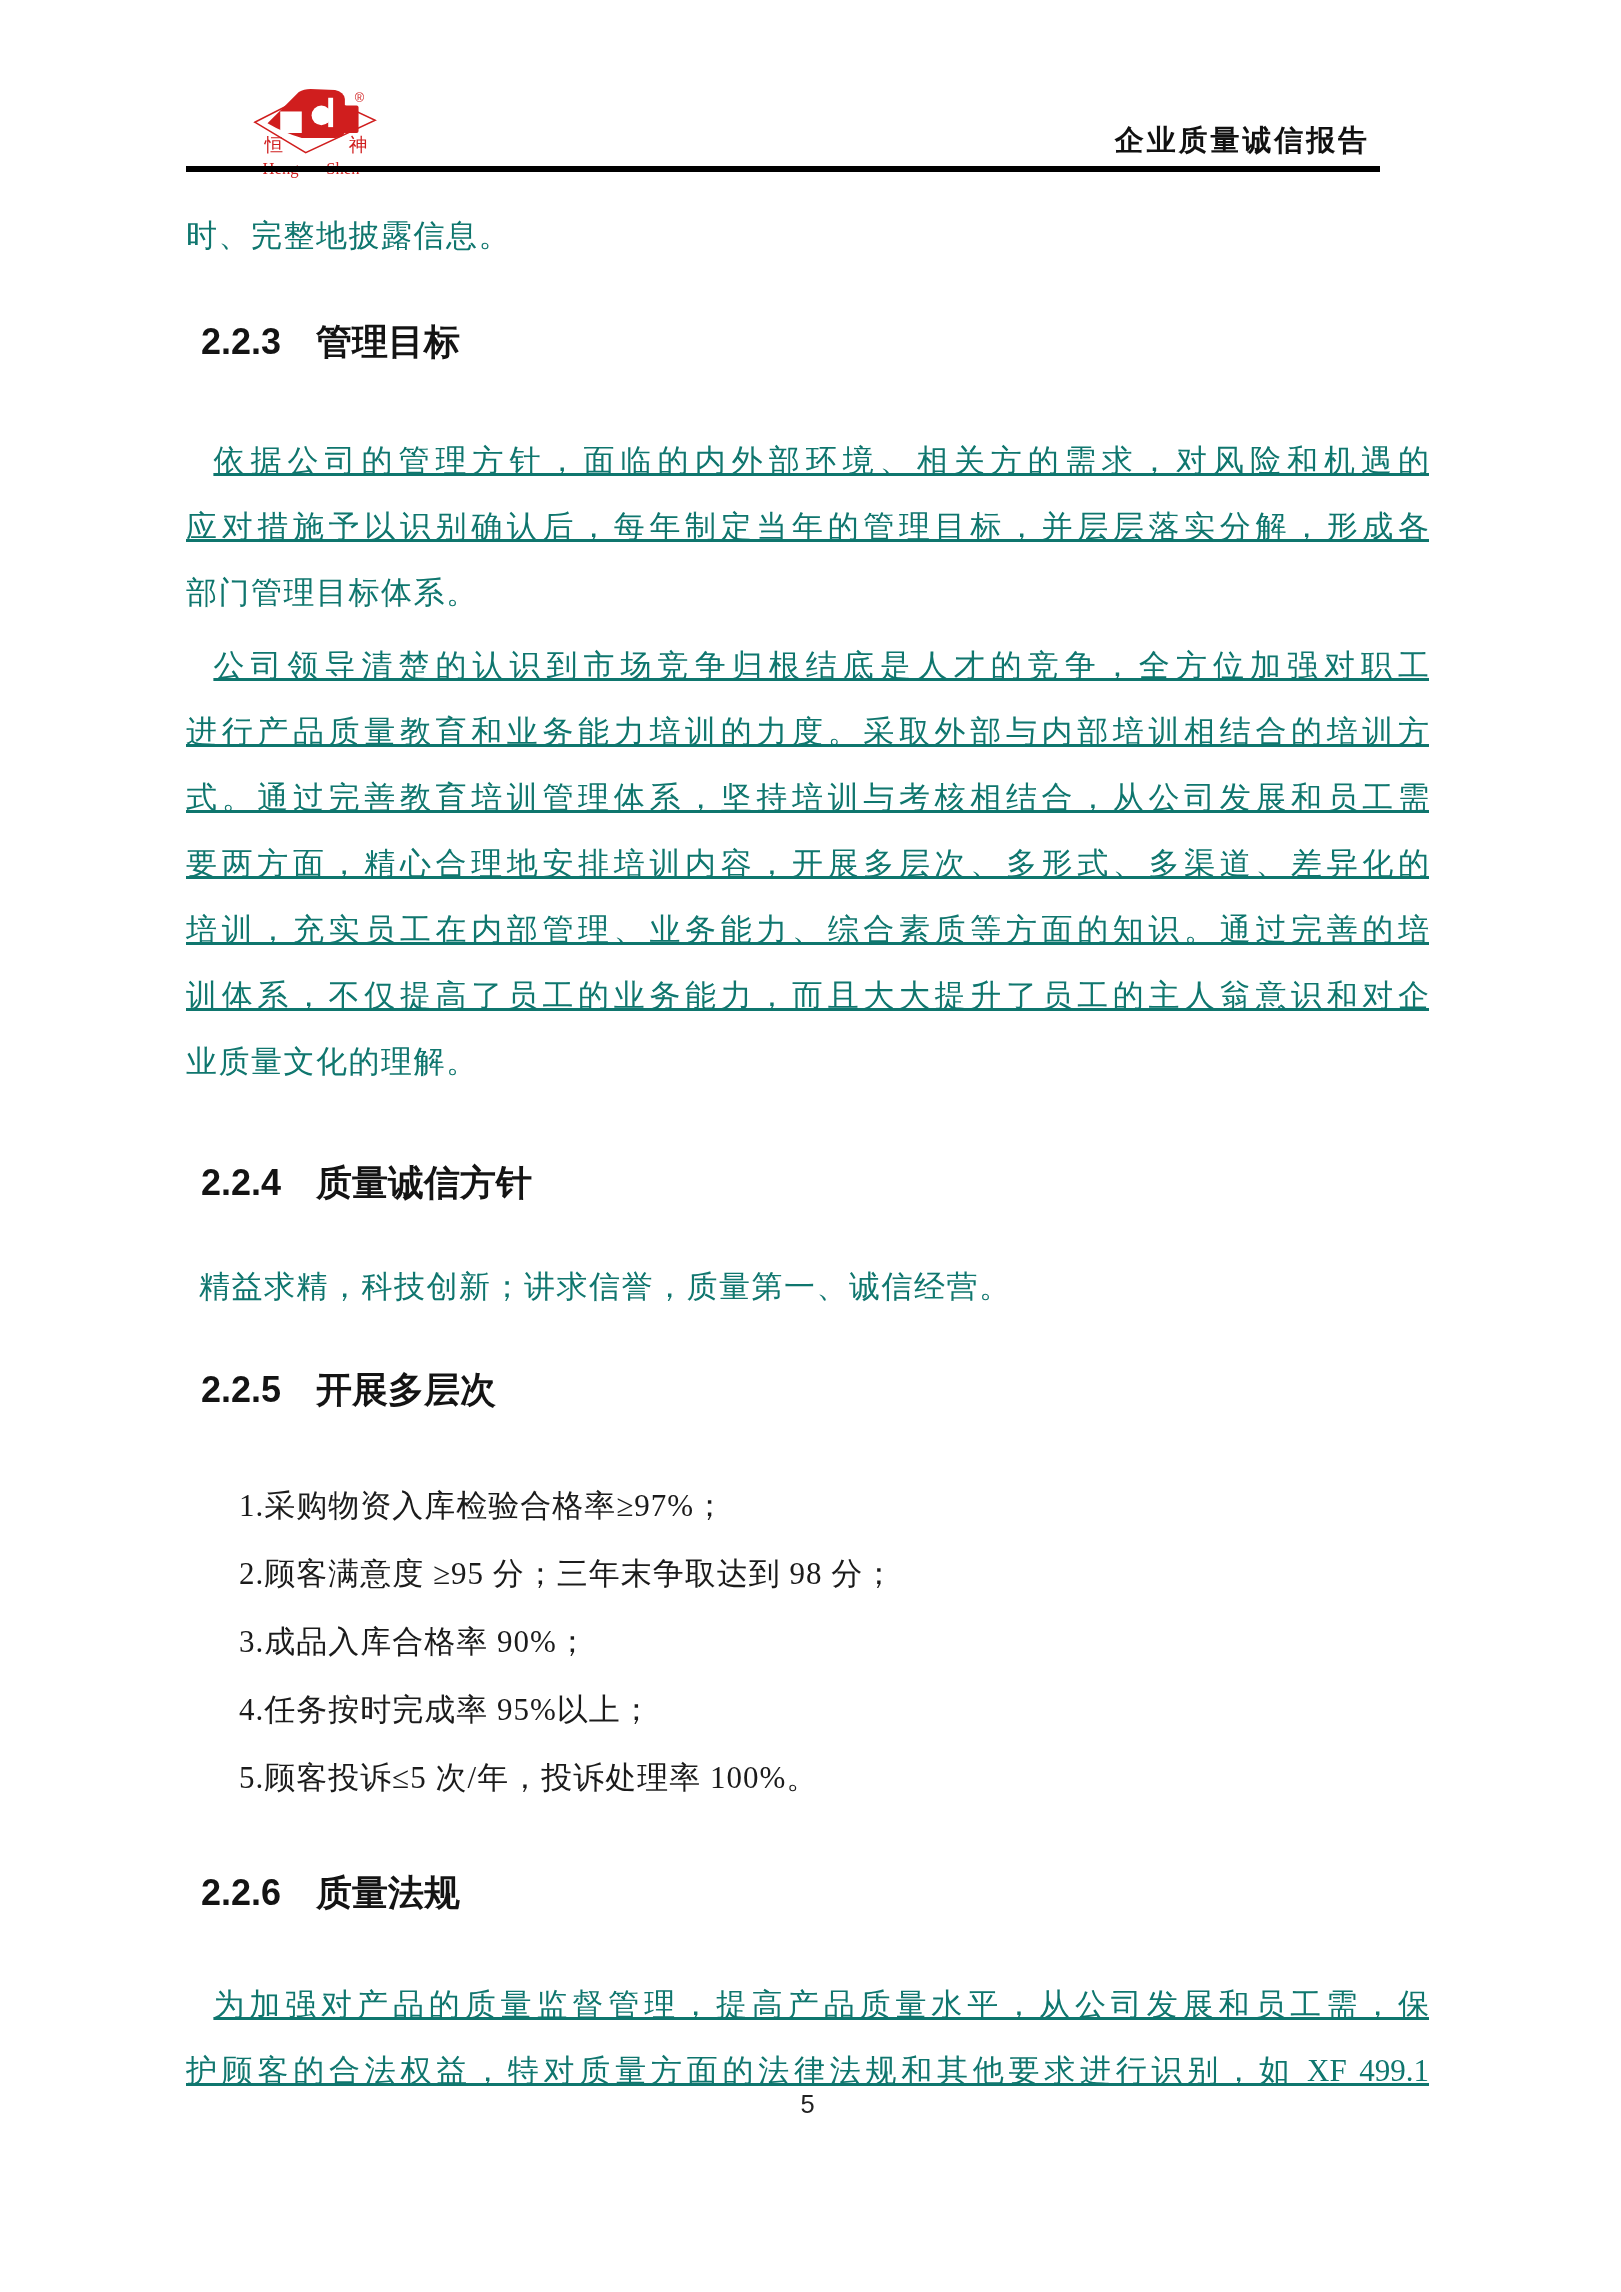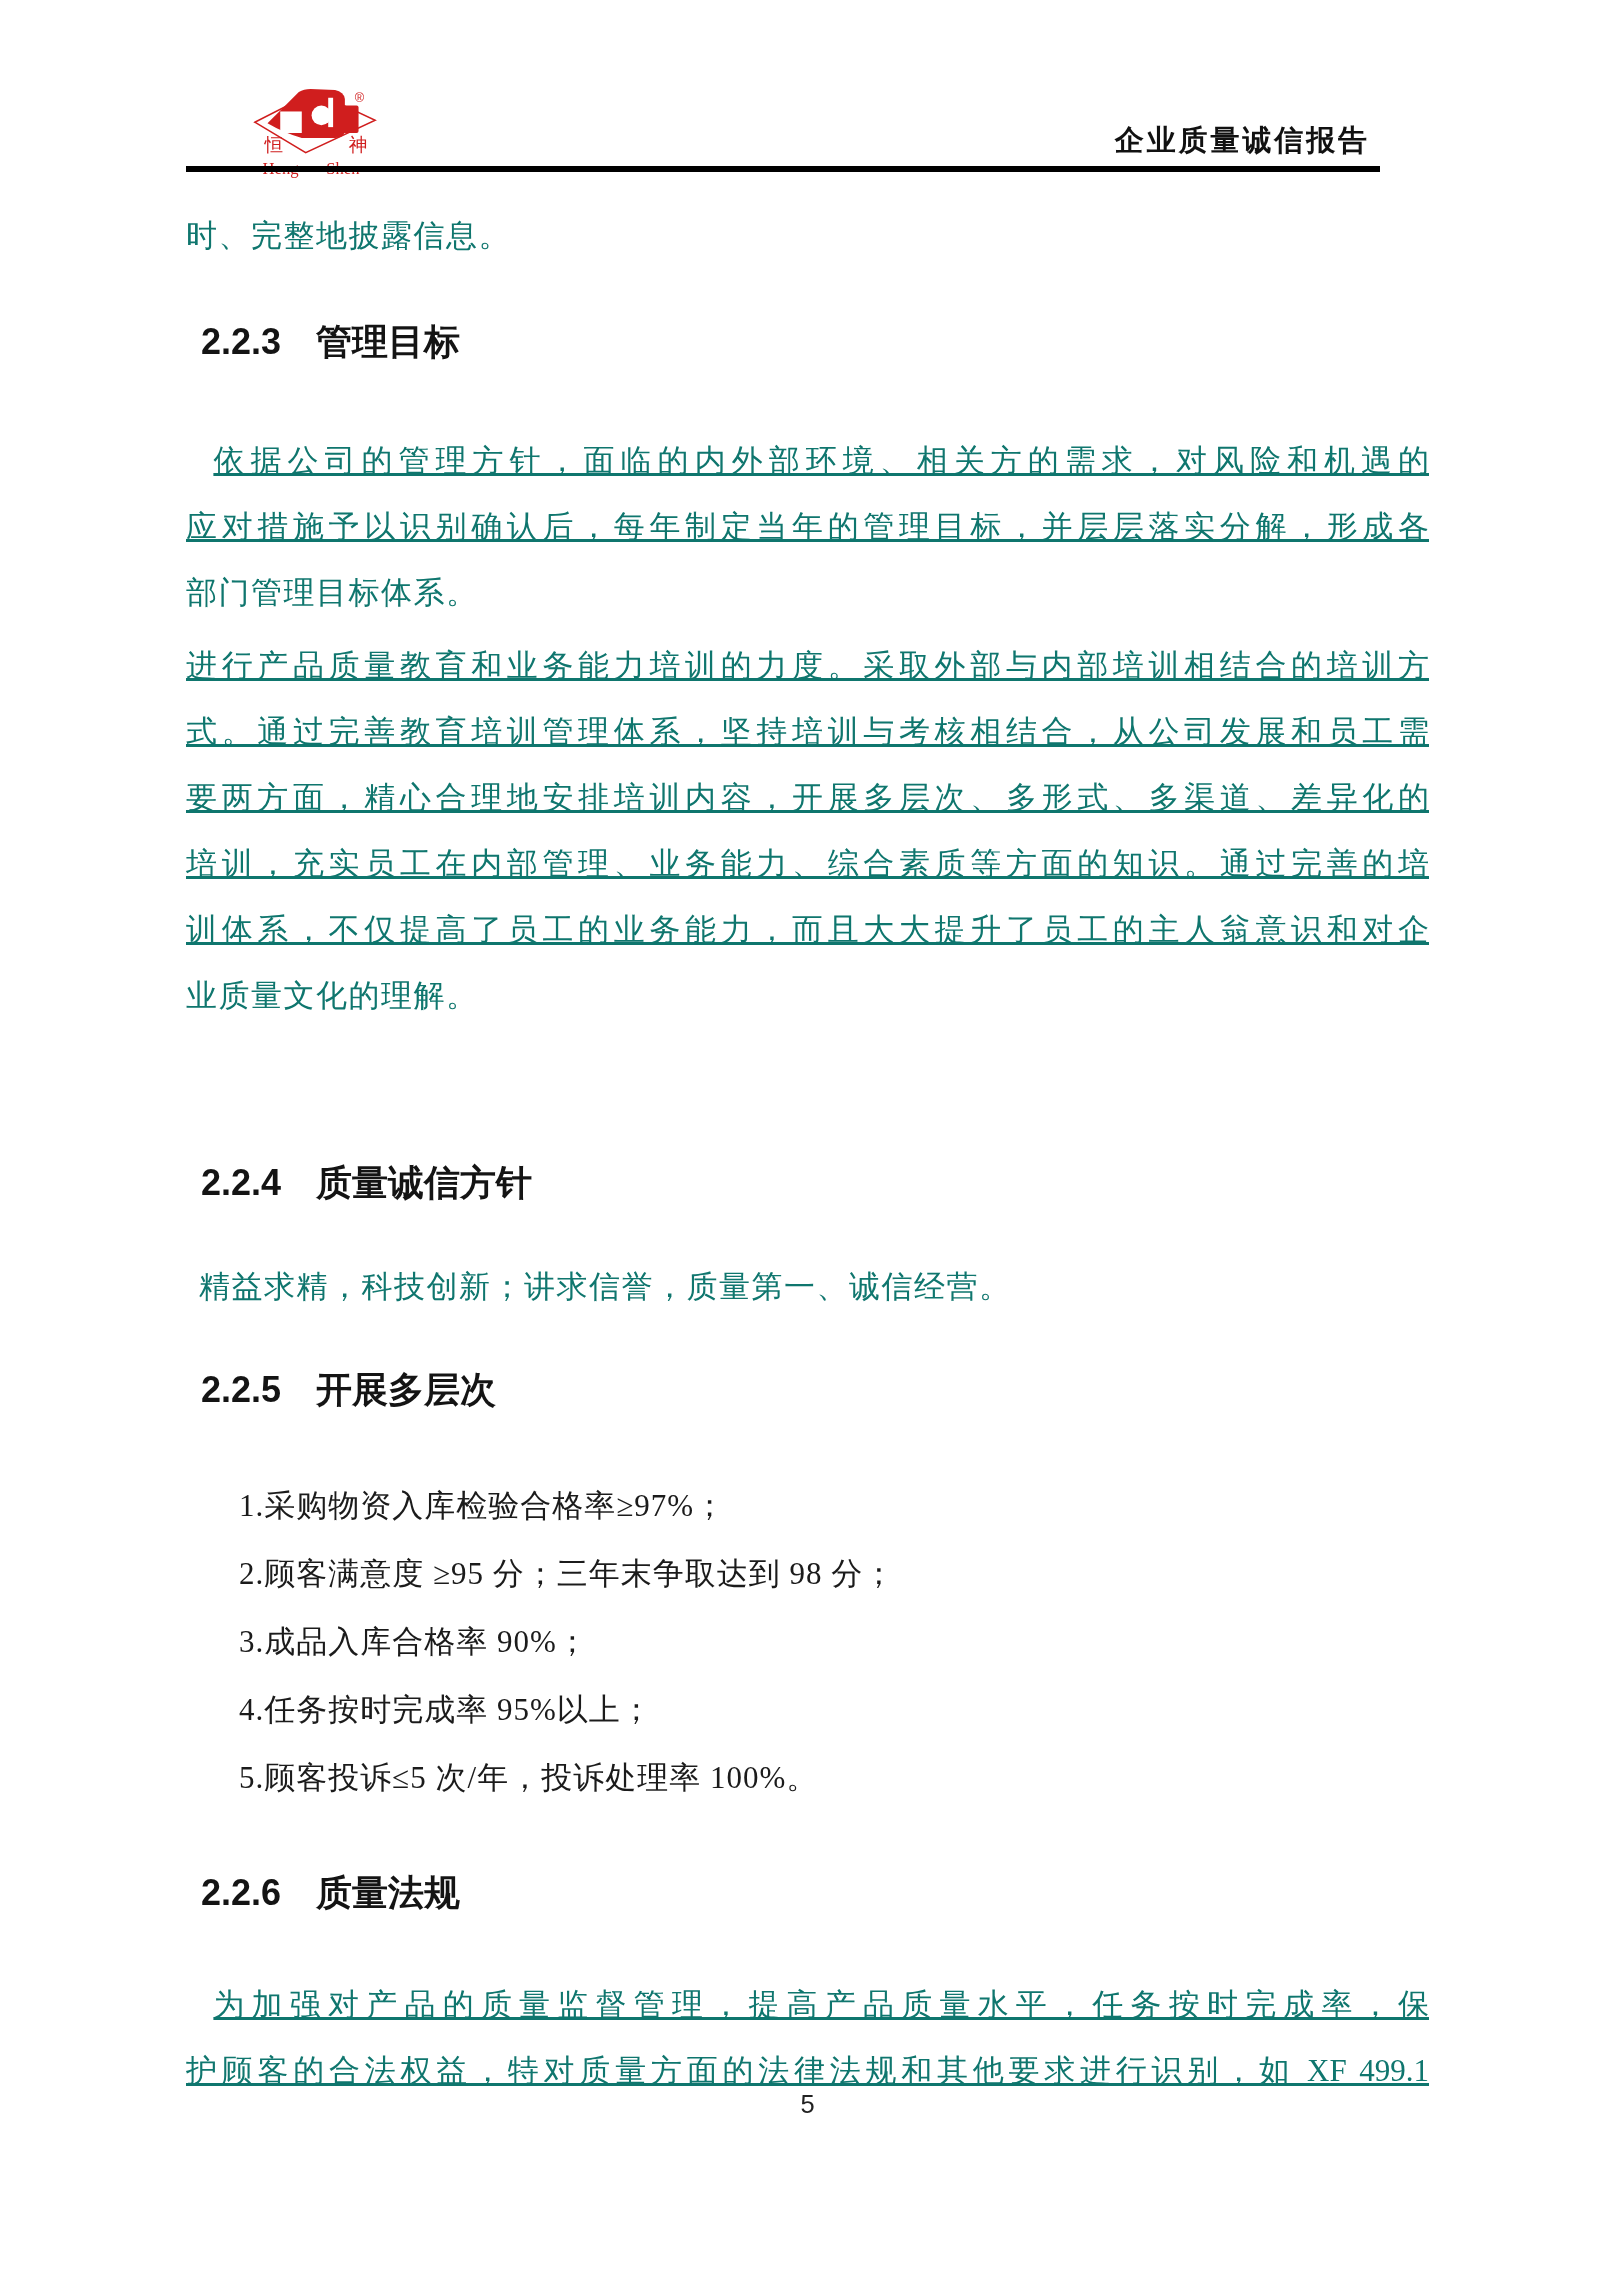--- a/index.html
+++ b/index.html
@@ -78,6 +78,7 @@
   </div>
 
   <div class="para" style="top:633px">
+    <div class="bl fill ind">公司领导清楚的认识到市场竞争归根结底是人才的竞争，全方位加强对职工</div>
     <div class="bl fill">进行产品质量教育和业务能力培训的力度。采取外部与内部培训相结合的培训方</div>
     <div class="bl fill">式。通过完善教育培训管理体系，坚持培训与考核相结合，从公司发展和员工需</div>
     <div class="bl fill">要两方面，精心合理地安排培训内容，开展多层次、多形式、多渠道、差异化的</div>

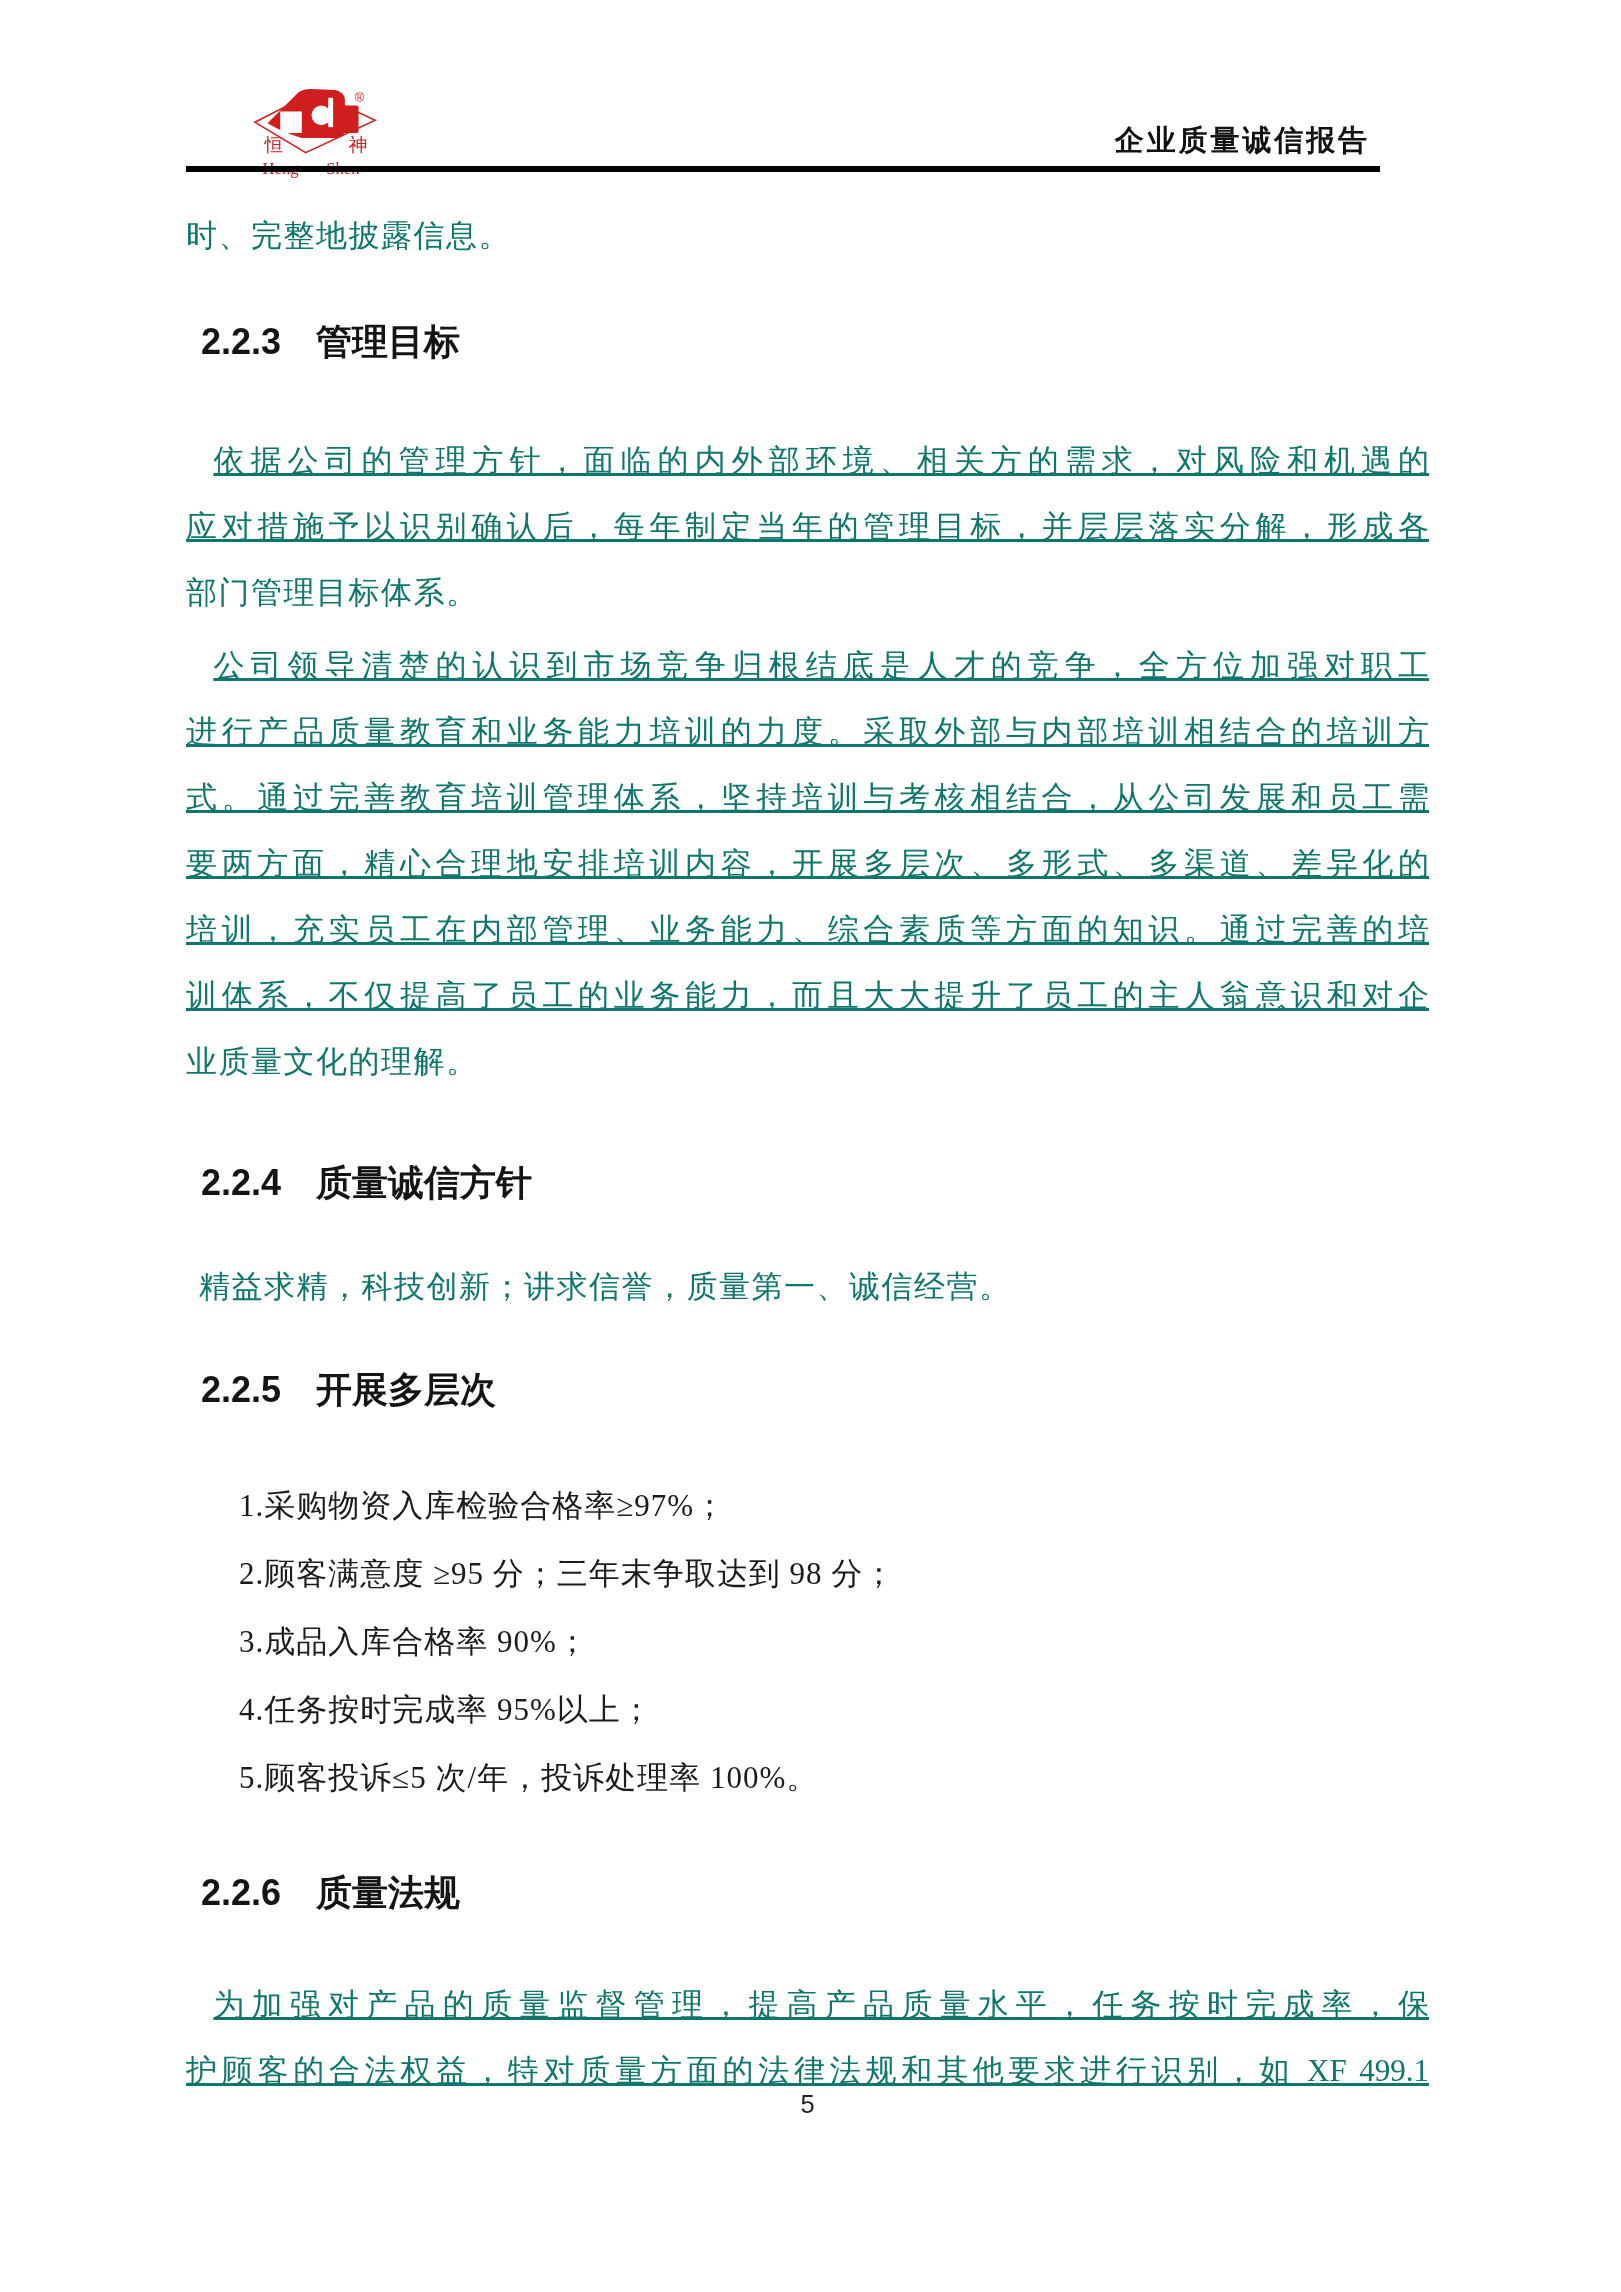--- a/index.html
+++ b/index.html
@@ -112,7 +112,7 @@
   </div>
 
   <div class="para" style="top:1972px">
-    <div class="bl fill ind">为加强对产品的质量监督管理，提高产品质量水平，任务按时完成率，保</div>
+    <div class="bl fill ind">为加强对产品的质量监督管理，提高产品质量水平，从公司发展和员工需，保</div>
     <div class="bl fill">护顾客的合法权益，特对质量方面的法律法规和其他要求进行识别，如 XF 499.1</div>
   </div>
 

